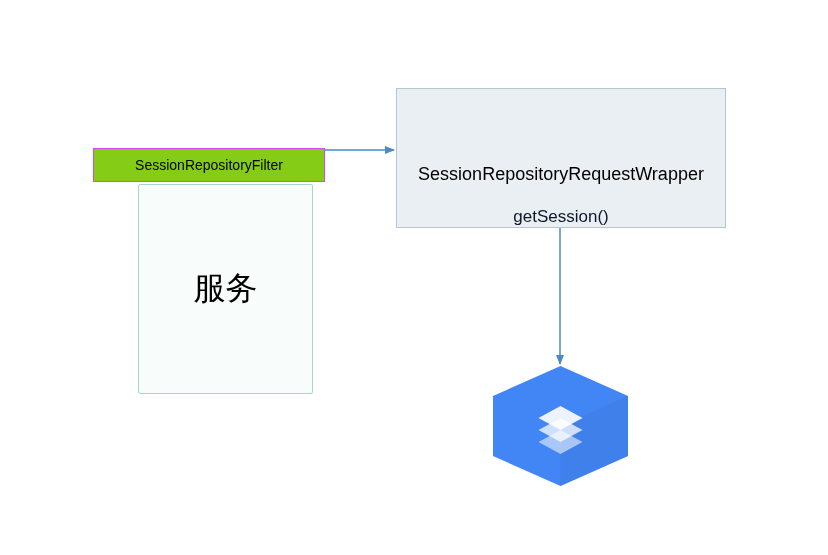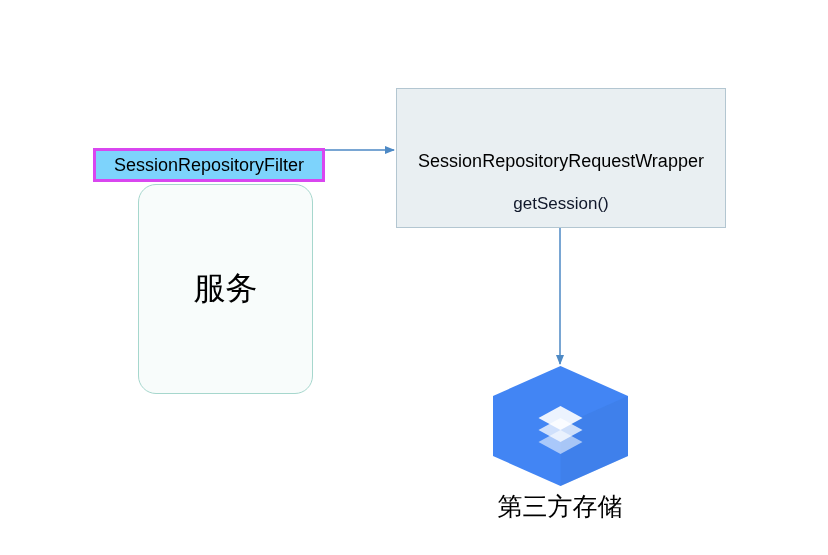--- a/index.html
+++ b/index.html
@@ -21,12 +21,12 @@
       top: 148px;
       width: 232px;
       height: 34px;
-      background: #7dd3fc;
-      border: 3px solid #d946ef;
+      background: #84cc16;
+      border: 1px solid #d946ef;
       display: flex;
       align-items: center;
       justify-content: center;
-      font-size: 18px;
+      font-size: 14px;
       color: #000;
     }
     .service-box {

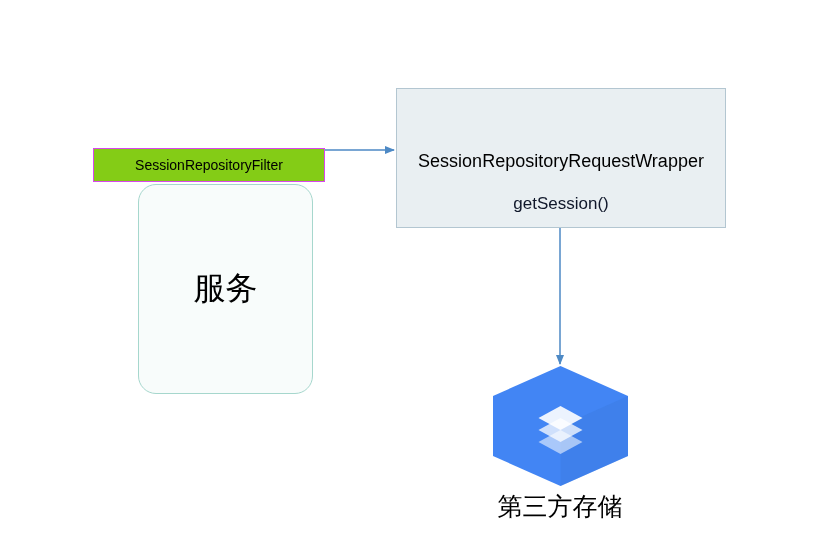--- a/index.html
+++ b/index.html
@@ -55,7 +55,7 @@
       display: flex;
       flex-direction: column;
       align-items: center;
-      justify-content: center;
+      justify-content: flex-end;
       padding-top: 48px;
     }
     .wrapper-title {

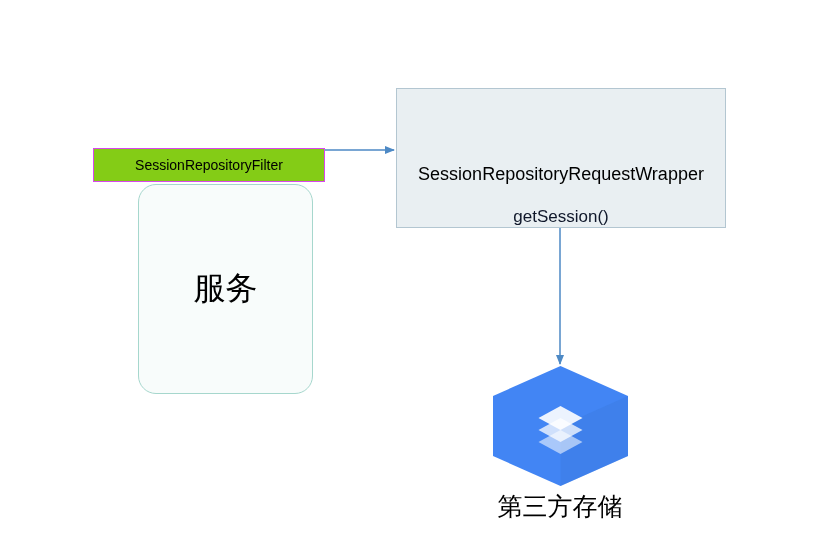--- a/index.html
+++ b/index.html
@@ -37,7 +37,7 @@
       height: 210px;
       background: #f8fcfb;
       border: 1px solid #a6d7cd;
-      border-radius: 18px;
+      border-radius: 2px;
       display: flex;
       align-items: center;
       justify-content: center;

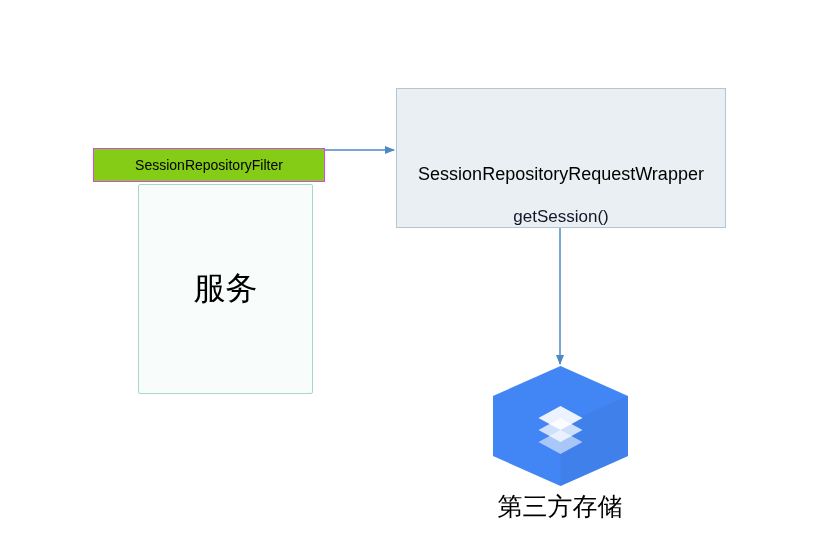--- a/index.html
+++ b/index.html
@@ -139,7 +139,6 @@
     </svg>
   </div>
 
-  <div class="storage-label">第三方存储</div>
 
 </div>
 

